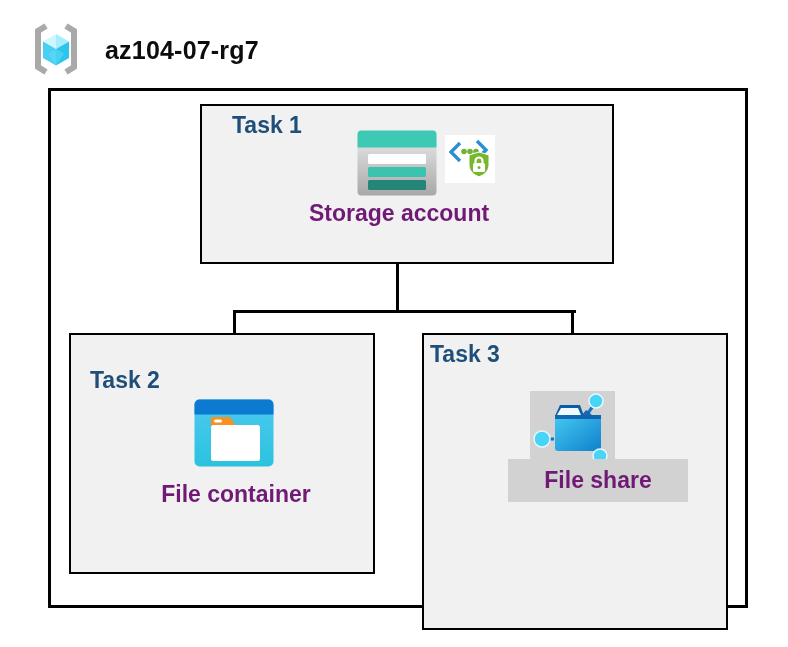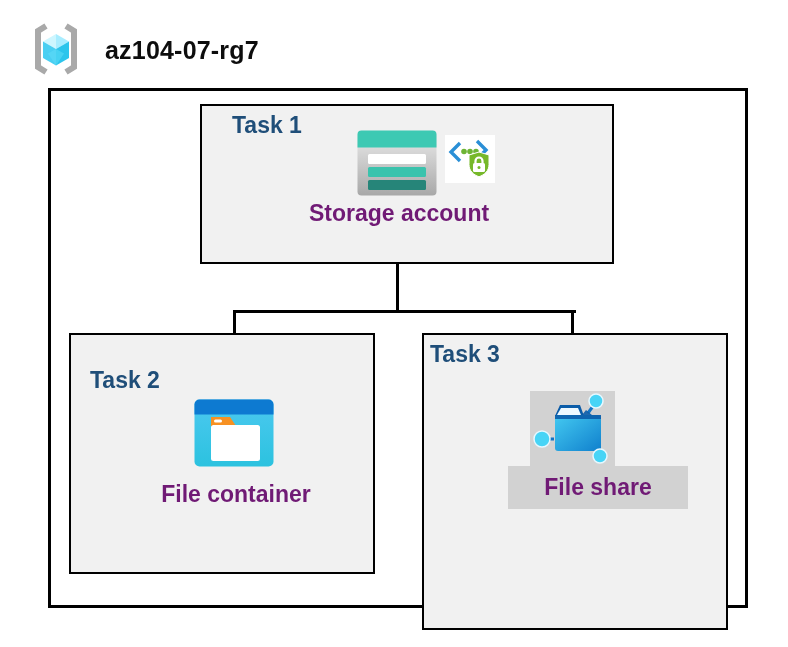--- a/index.html
+++ b/index.html
@@ -52,7 +52,7 @@
   .fileshare-wrap { position: absolute; left: 106px; top: 56px; width: 85px; height: 75px; }
   .fileshare-wrap svg { overflow: visible; }
   .fileshare-label-box {
-    position: absolute; left: 84px; top: 131px; width: 180px; height: 43px;
+    position: absolute; left: 84px; top: 124px; width: 180px; height: 43px;
     background: #d2d2d2; display: flex; align-items: center; justify-content: center;
     box-sizing: border-box; 
   }

